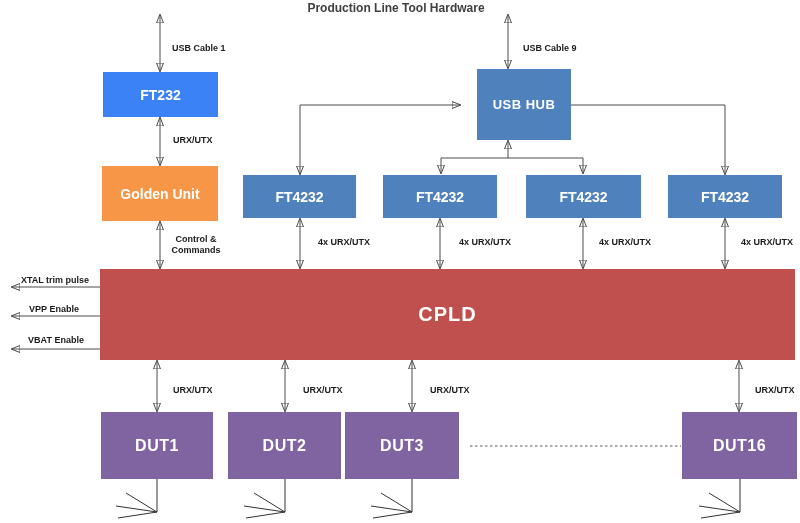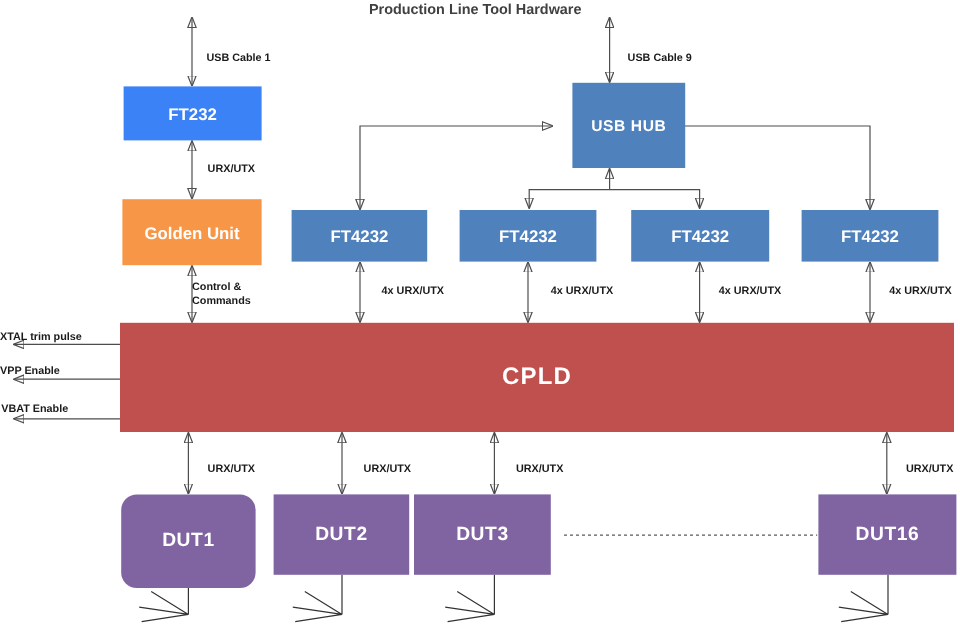--- a/index.html
+++ b/index.html
@@ -23,7 +23,7 @@
     position:absolute; font-size:9px; font-weight:bold; color:#1a1a1a;
     white-space:nowrap; z-index:3; line-height:11px;
   }
-  .lbl.center { }
+  .lbl.center { text-align:center; }
   .wires { position:absolute; left:0; top:0; z-index:1; }
   .wires path, .wires line, .wires polyline {
     stroke:#4d4d4d; stroke-width:1; fill:none;

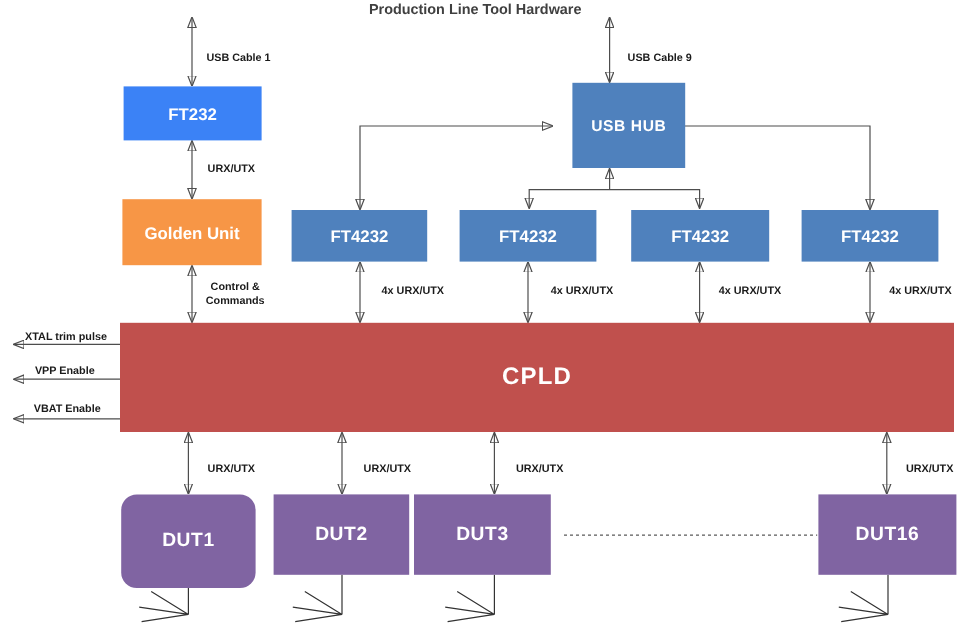--- a/index.html
+++ b/index.html
@@ -144,7 +144,7 @@
 
   <div class="node f19" style="left: 100px; top: 269px; width: 695px; height: 91px; background-color: rgb(192, 80, 77);">CPLD</div>
 
-  <div class="node f16" style="left: 101px; top: 412px; width: 112px; height: 78px; background-color: rgb(128, 100, 162); border-radius: 13px;">DUT1</div>
+  <div class="node f16" style="left: 101px; top: 412px; width: 112px; height: 67px; background-color: rgb(128, 100, 162);">DUT1</div>
   <div class="node f16" style="left: 228px; top: 412px; width: 113px; height: 67px; background-color: rgb(128, 100, 162);">DUT2</div>
   <div class="node f16" style="left: 345px; top: 412px; width: 114px; height: 67px; background-color: rgb(128, 100, 162);">DUT3</div>
   <div class="node f16" style="left: 682px; top: 412px; width: 115px; height: 67px; background-color: rgb(128, 100, 162);">DUT16</div>

